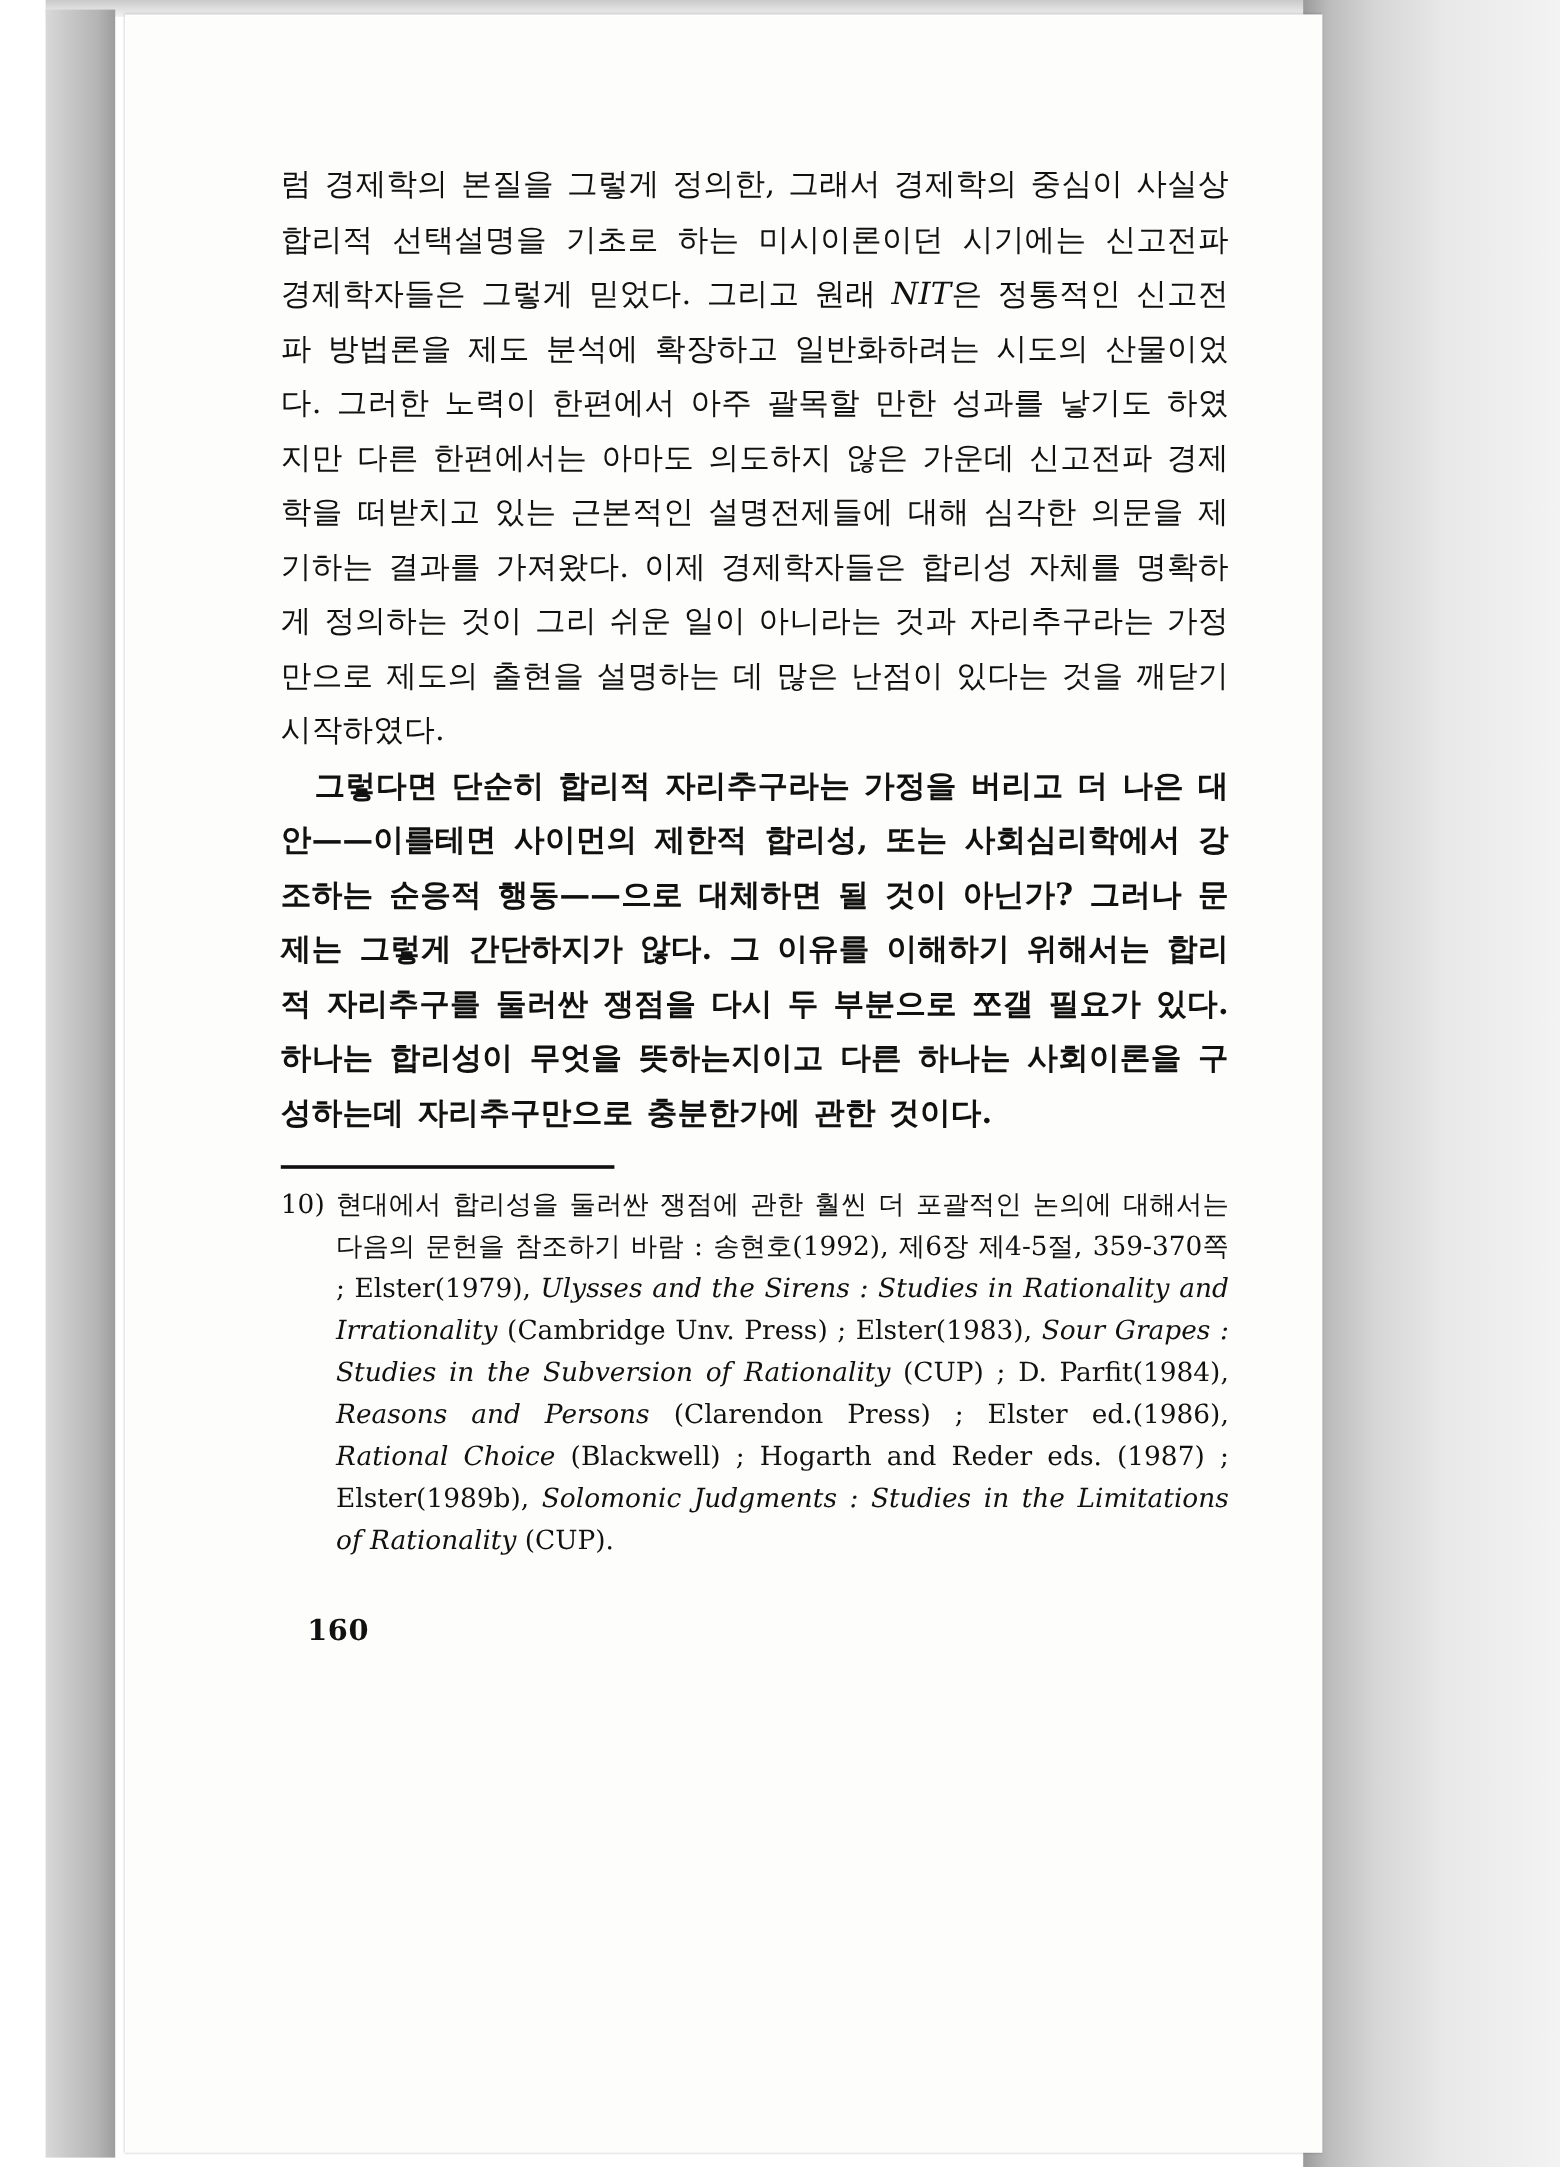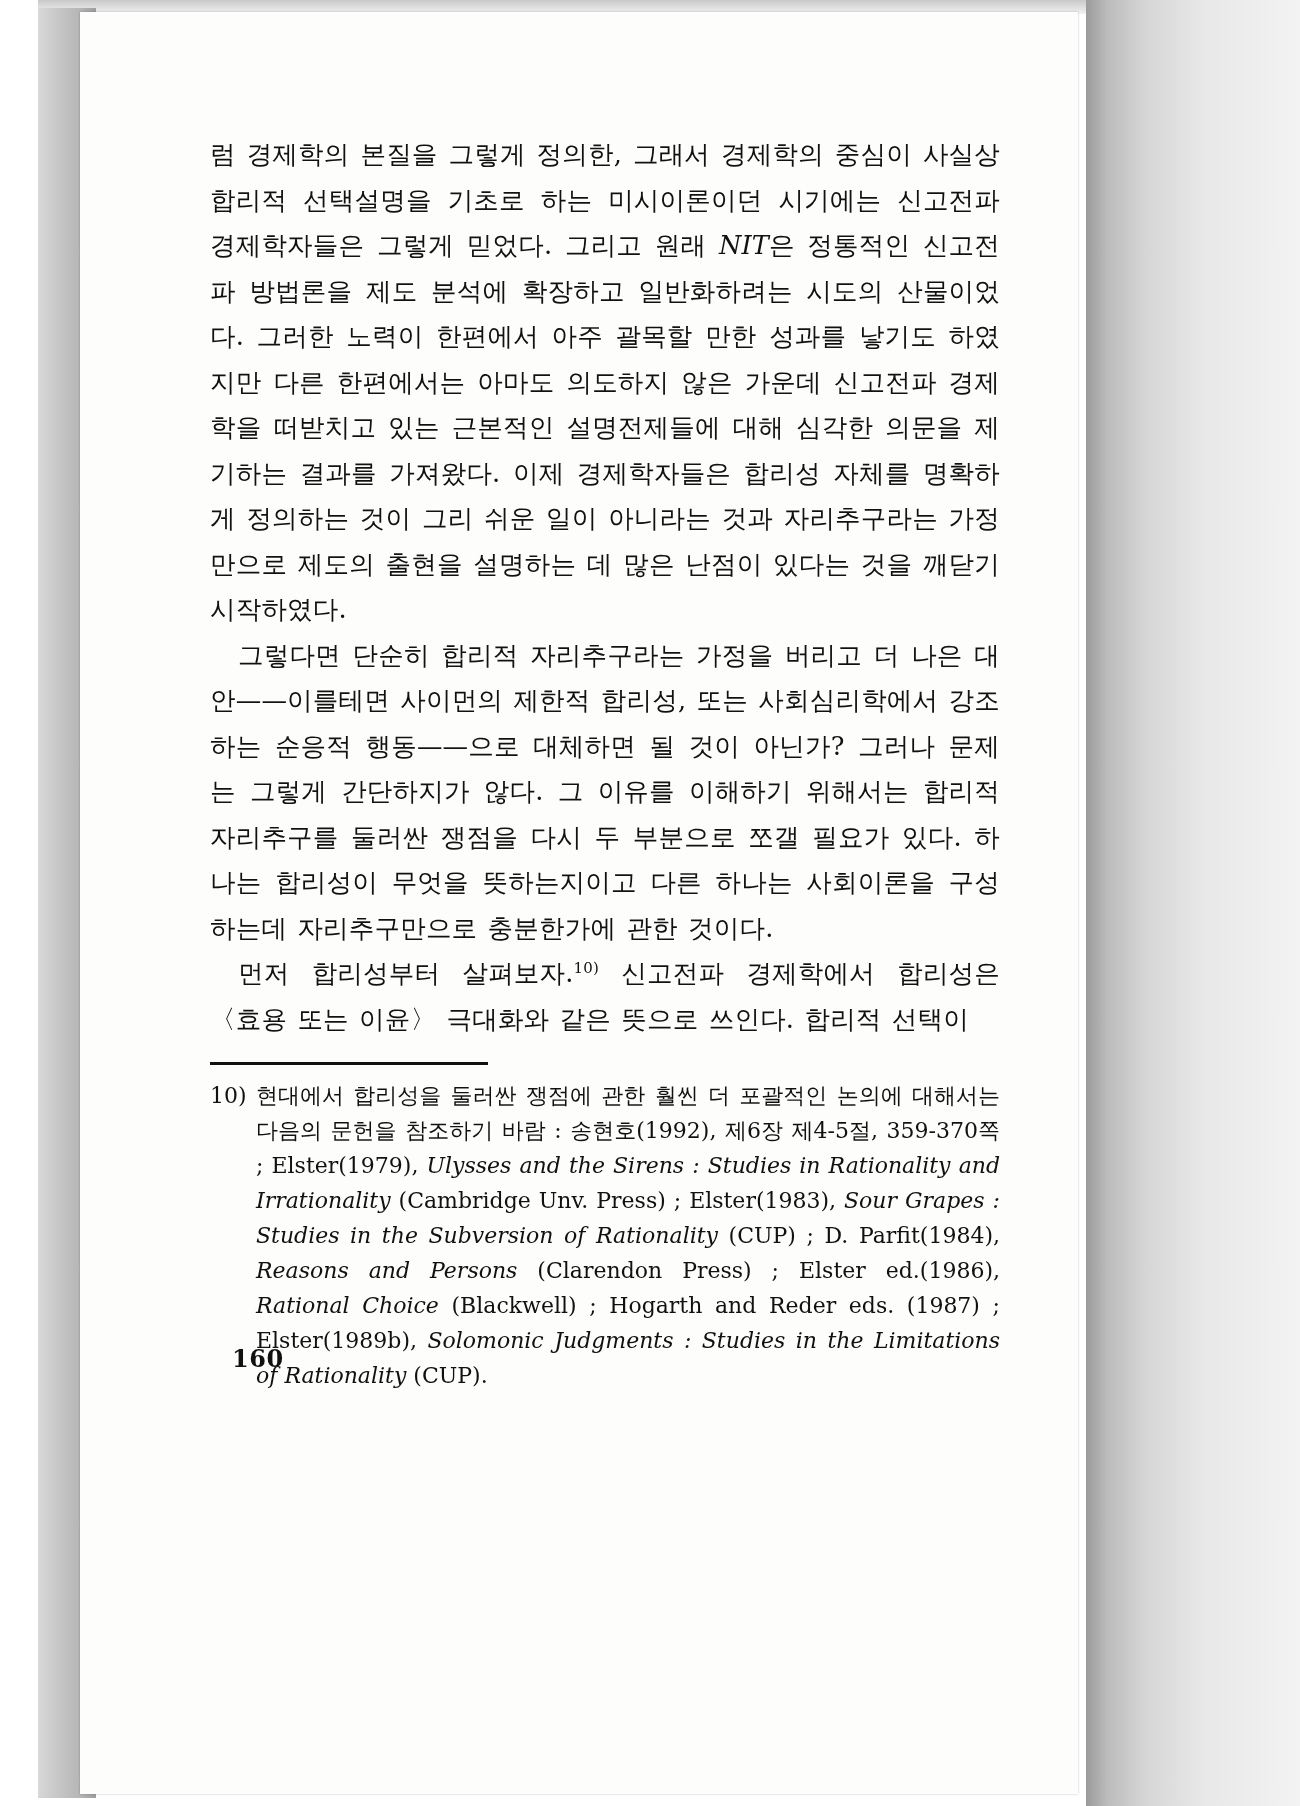--- a/index.html
+++ b/index.html
@@ -50,7 +50,7 @@
   }
   .page {
     position: absolute;
-    left: 80px;
+    left: 104px;
     top: 12px;
     width: 998px;
     height: 1782px;

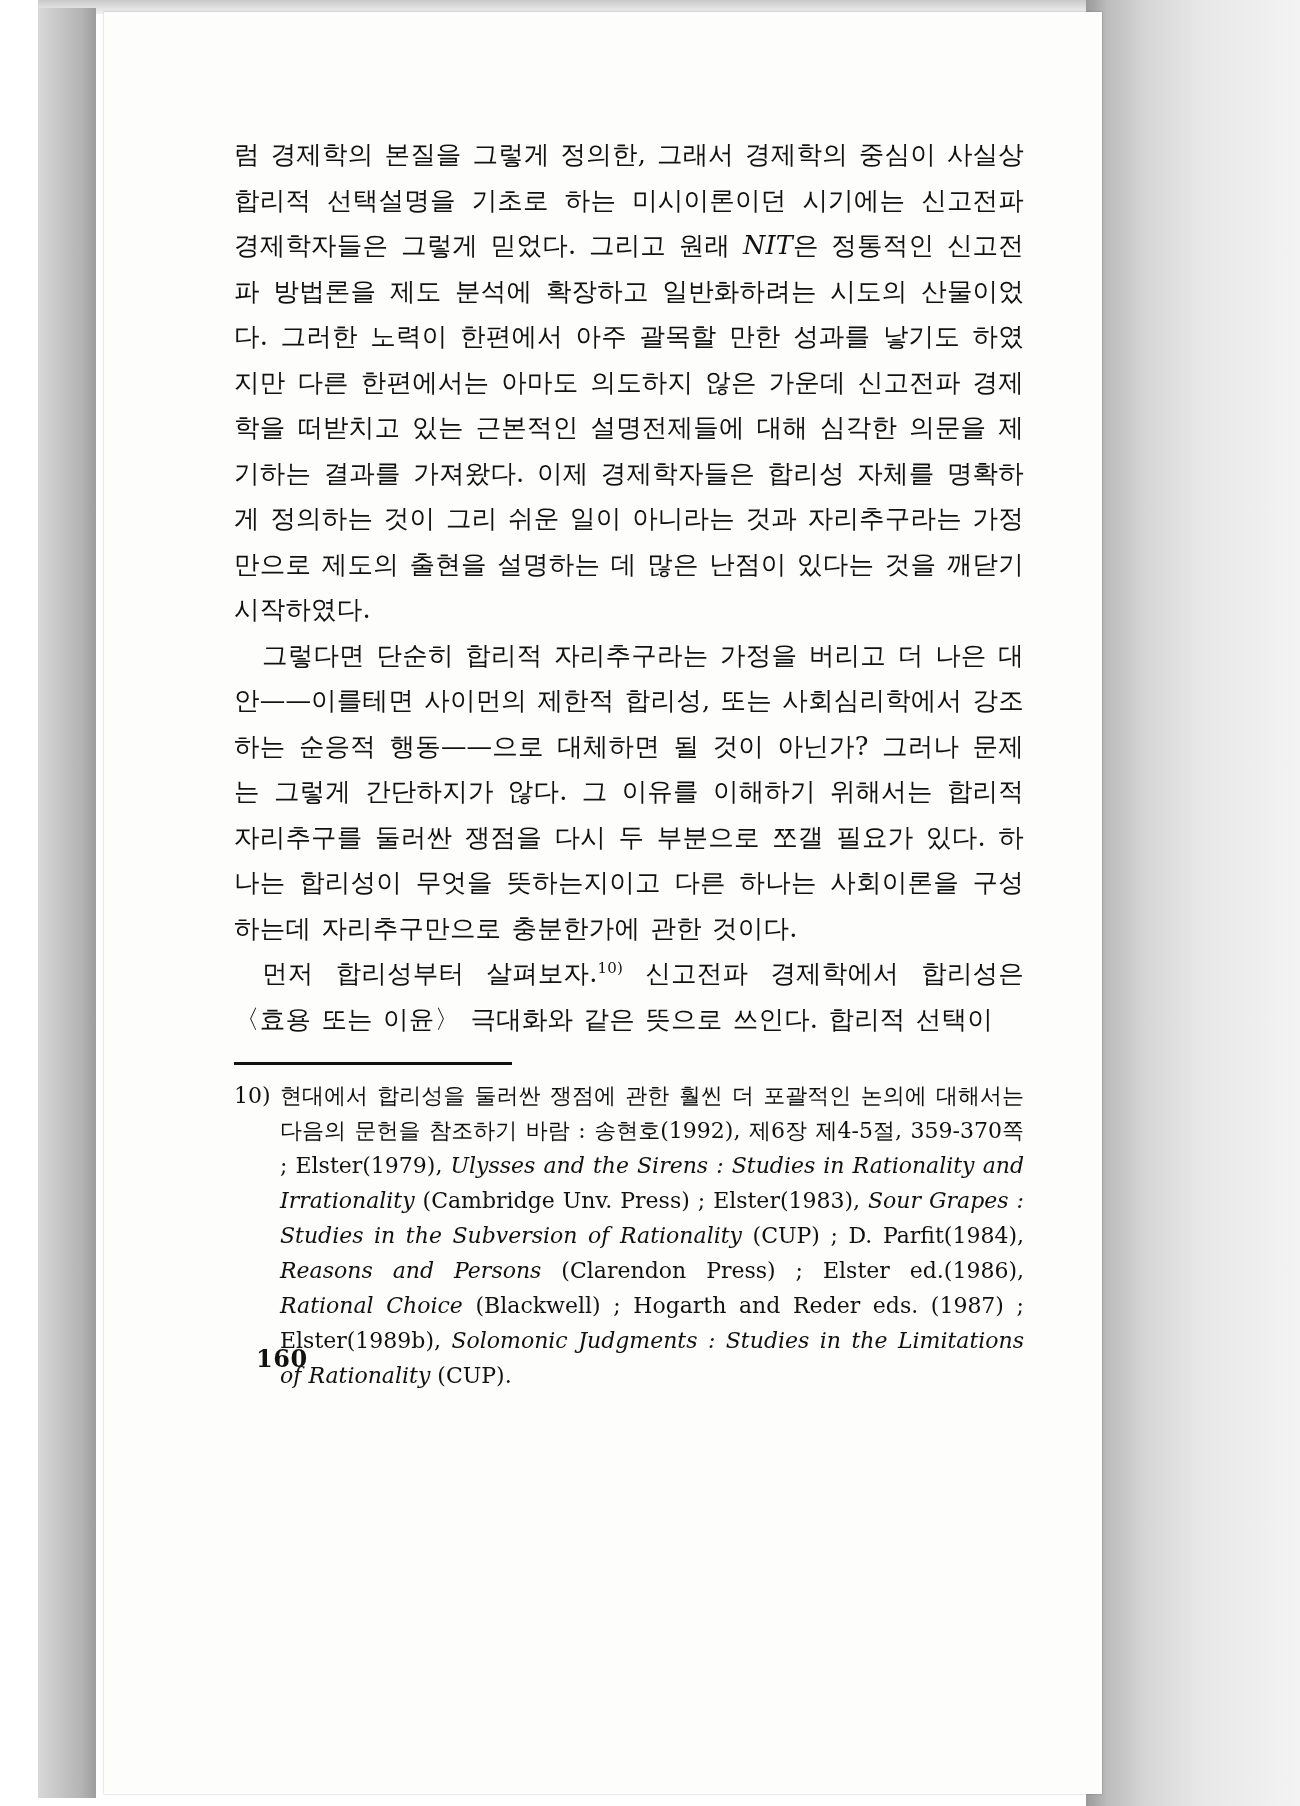--- a/index.html
+++ b/index.html
@@ -80,6 +80,7 @@
   }
   .body-text p + p {
     margin-top: 0px;
+    font-weight: bold;
   }
   em.it {
     font-style: italic;

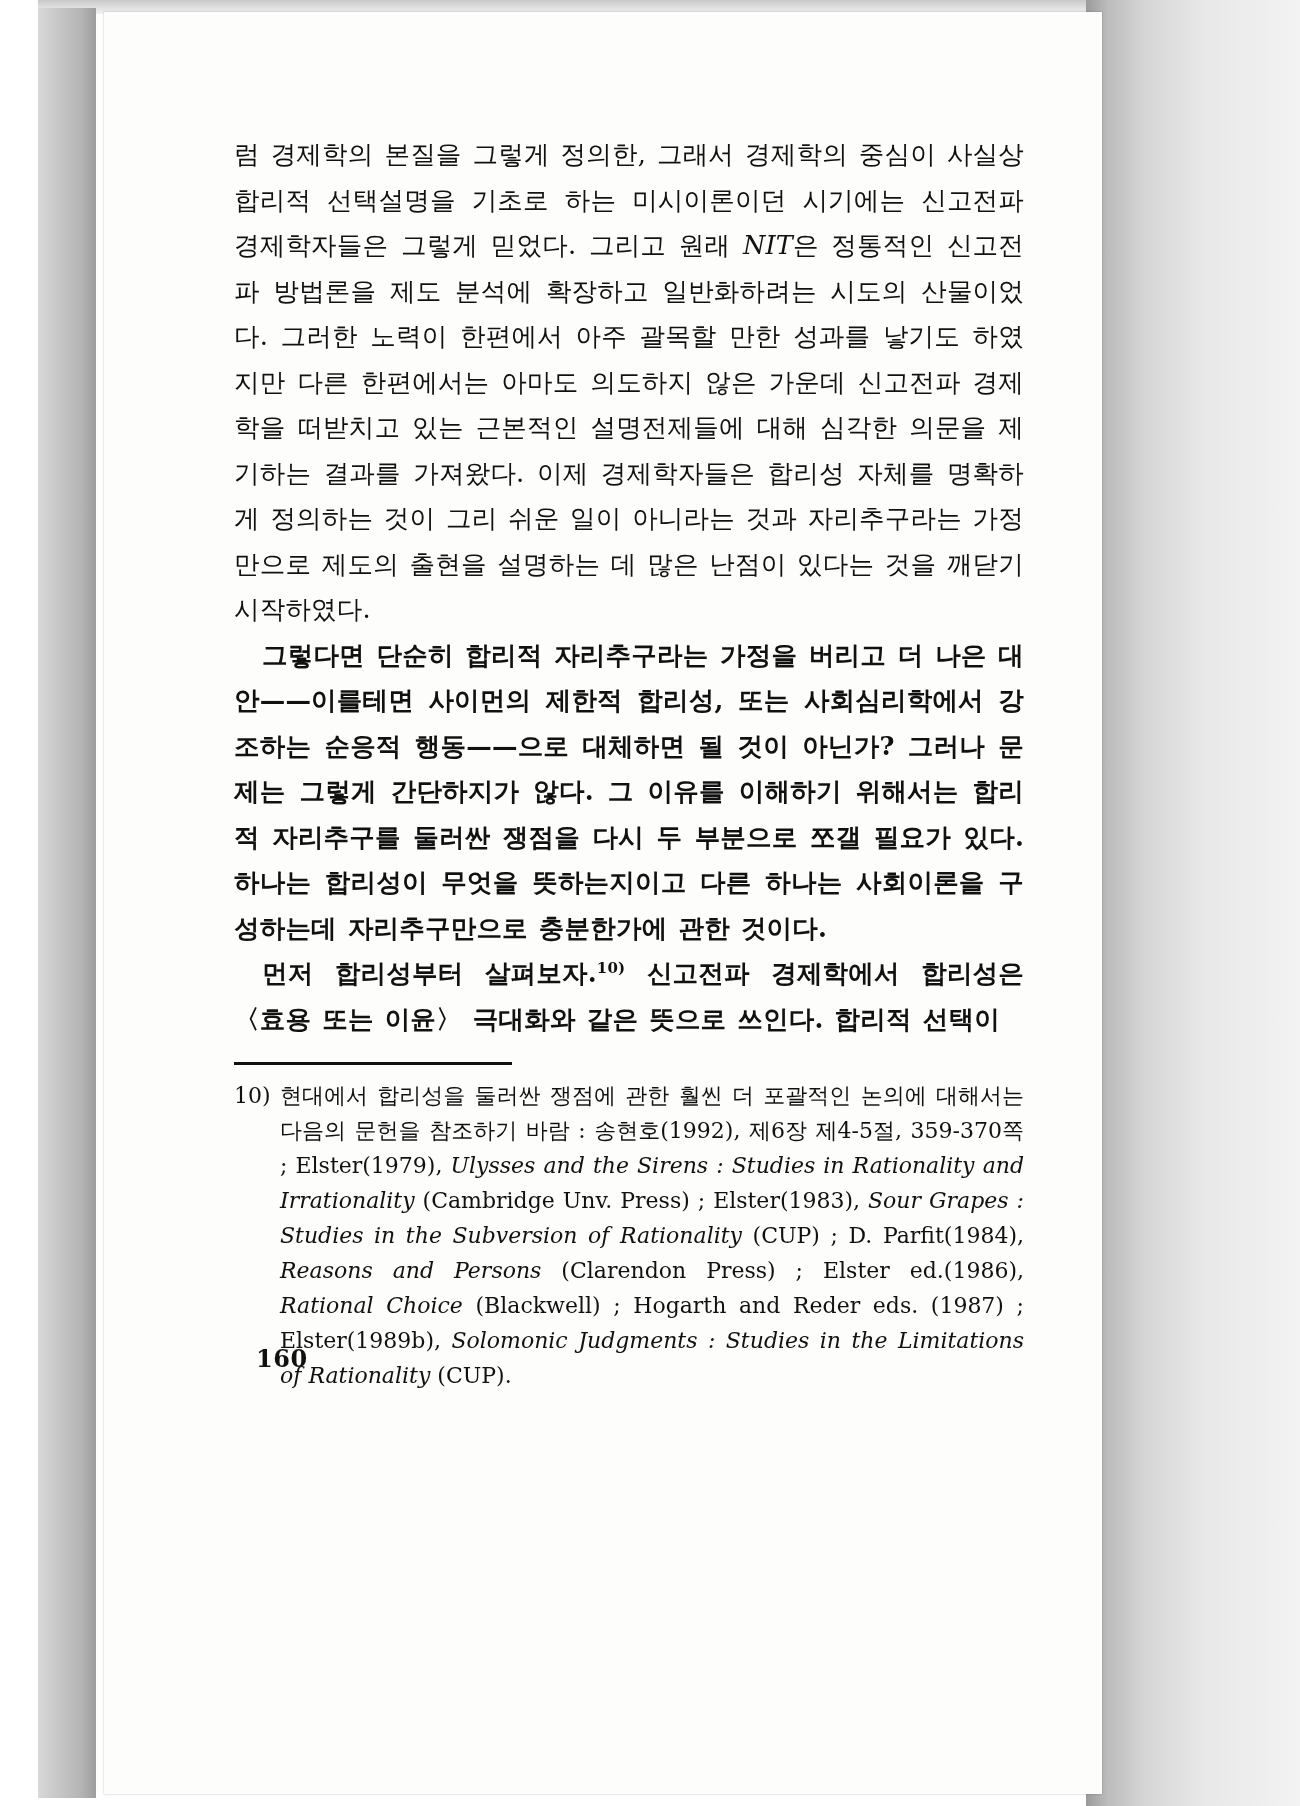--- a/index.html
+++ b/index.html
@@ -146,7 +146,6 @@
 
         <p class="indent">그렇다면 단순히 합리적 자리추구라는 가정을 버리고 더 나은 대안——이를테면 사이먼의 제한적 합리성, 또는 사회심리학에서 강조하는 순응적 행동——으로 대체하면 될 것이 아닌가? 그러나 문제는 그렇게 간단하지가 않다. 그 이유를 이해하기 위해서는 합리적 자리추구를 둘러싼 쟁점을 다시 두 부분으로 쪼갤 필요가 있다. 하나는 합리성이 무엇을 뜻하는지이고 다른 하나는 사회이론을 구성하는데 자리추구만으로 충분한가에 관한 것이다.</p>
 
-        <p class="indent">먼저 합리성부터 살펴보자.<span class="fn-ref">10)</span> 신고전파 경제학에서 합리성은 〈효용 또는 이윤〉 극대화와 같은 뜻으로 쓰인다. 합리적 선택이</p>
 
       </div>
 

